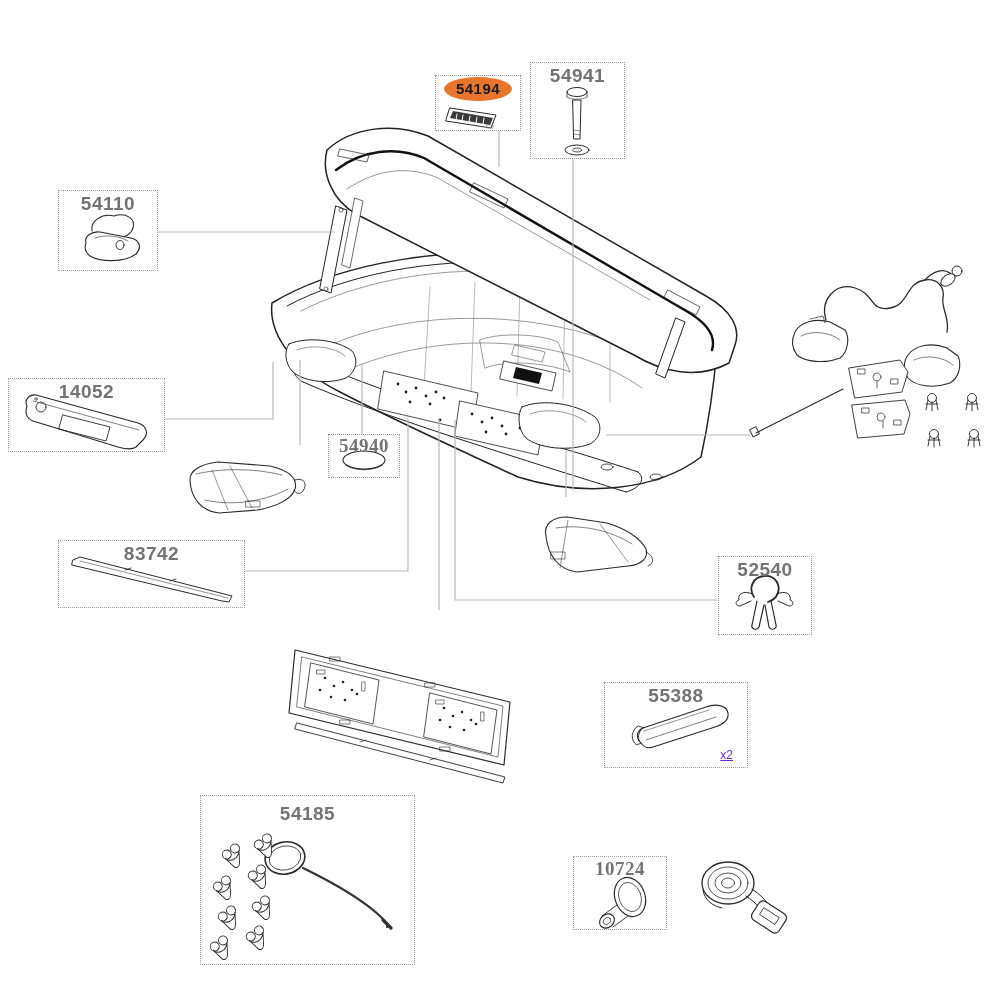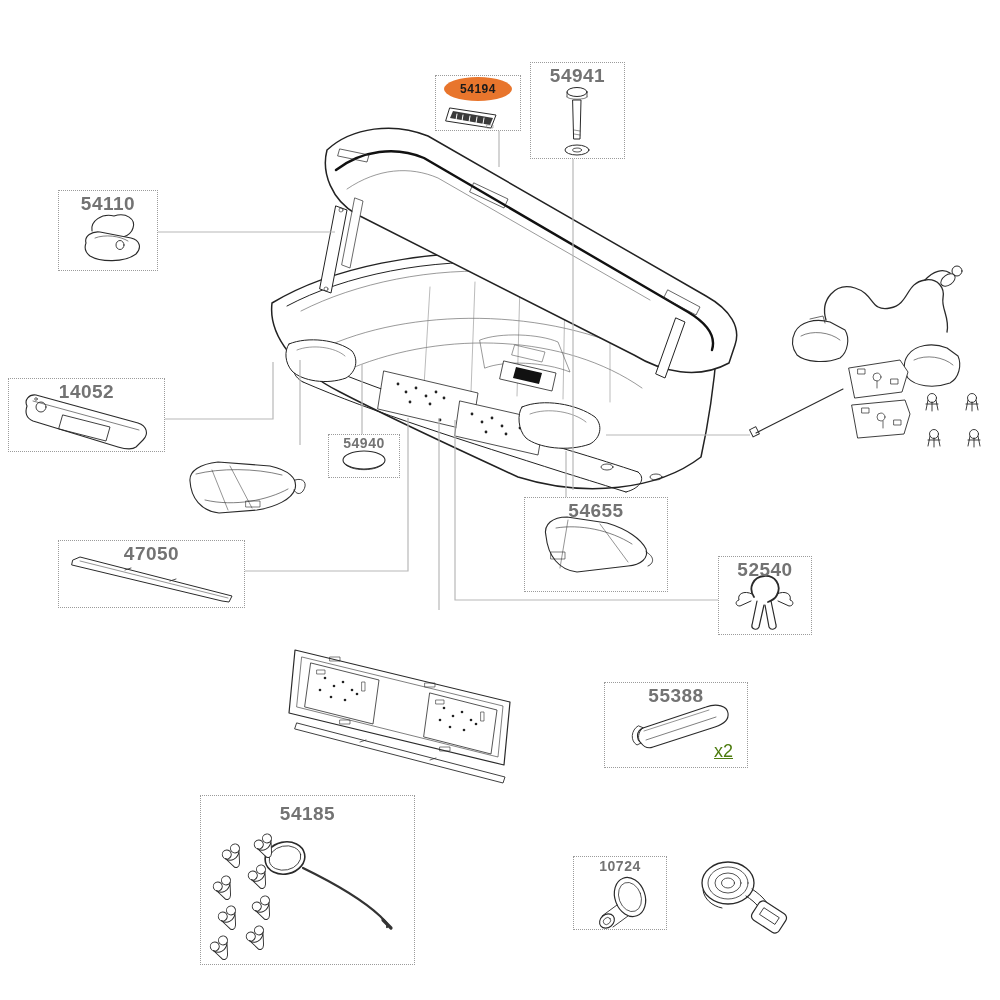--- a/index.html
+++ b/index.html
@@ -13,7 +13,7 @@
   .hl-wrap{position:absolute;left:0;right:0;top:1px;height:26px;}
   .hl-pill{position:absolute;left:50%;top:0;transform:translateX(-50%);
            width:68px;height:24px;border-radius:50%;}
-  .hl-text{position:relative;display:block;text-align:center;font-weight:700;font-size:12px;
+  .hl-text{position:relative;display:block;text-align:center;font-weight:700;font-size:15px;
            letter-spacing:0.5px;color:#1a1a1a;line-height:24px;}
   .qty{position:absolute;right:14px;bottom:5px;font-size:18px;color:#4d7c0f;font-weight:400;text-decoration:underline;}
 </style>

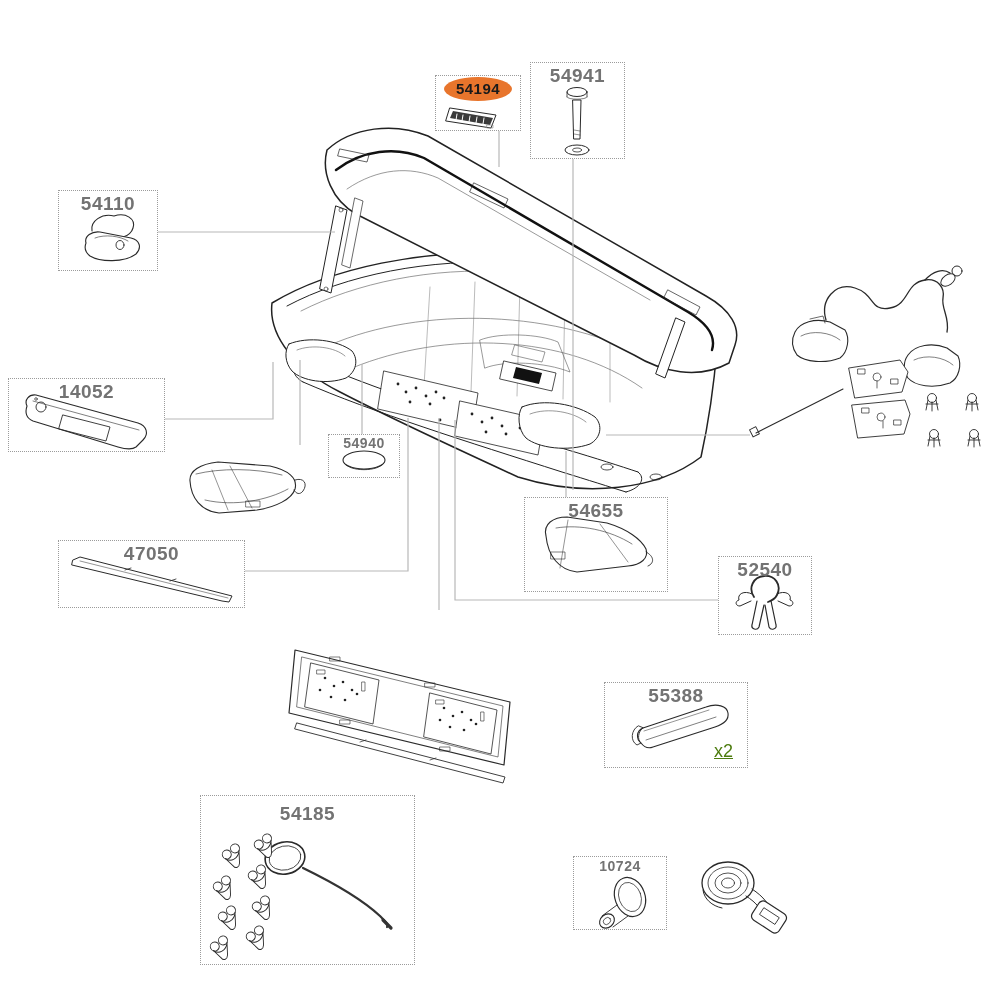--- a/index.html
+++ b/index.html
@@ -9,7 +9,7 @@
   .pbox{position:absolute;border:1px dotted #9b9b9b;background:transparent;box-sizing:border-box;cursor:pointer;}
   .plabel{position:absolute;left:0;right:0;top:3px;text-align:center;
           font-weight:700;font-size:19px;letter-spacing:0.5px;color:#737373;line-height:1.1;}
-  .plabel.small{font-size:14px;}
+  .plabel.small{font-size:19px;font-family:Liberation Serif, serif;}
   .hl-wrap{position:absolute;left:0;right:0;top:1px;height:26px;}
   .hl-pill{position:absolute;left:50%;top:0;transform:translateX(-50%);
            width:68px;height:24px;border-radius:50%;}

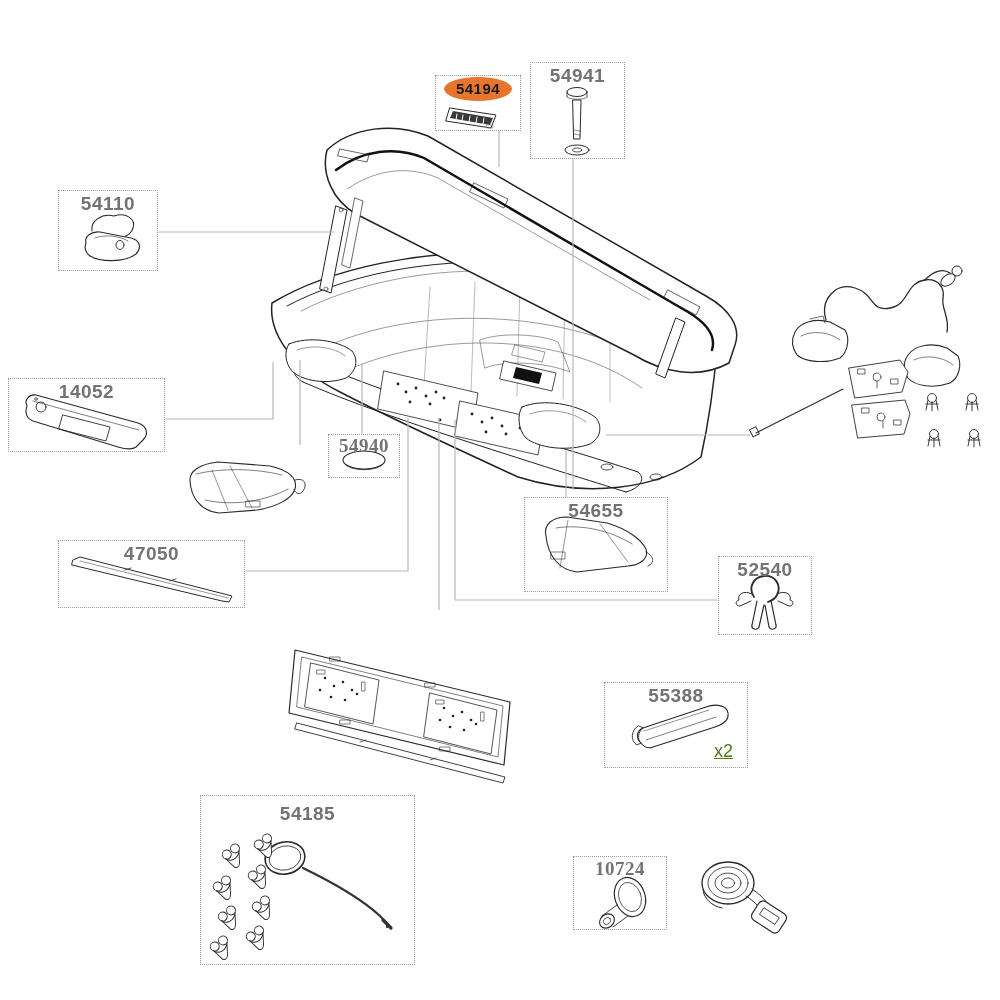--- a/index.html
+++ b/index.html
@@ -391,9 +391,6 @@
   <div class="plabel">47050</div>
 </div>
 
-<div class="pbox" style="left:524px;top:497px;width:144px;height:95px">
-  <div class="plabel">54655</div>
-</div>
 
 <div class="pbox" style="left:718px;top:556px;width:94px;height:79px">
   <div class="plabel">52540</div>

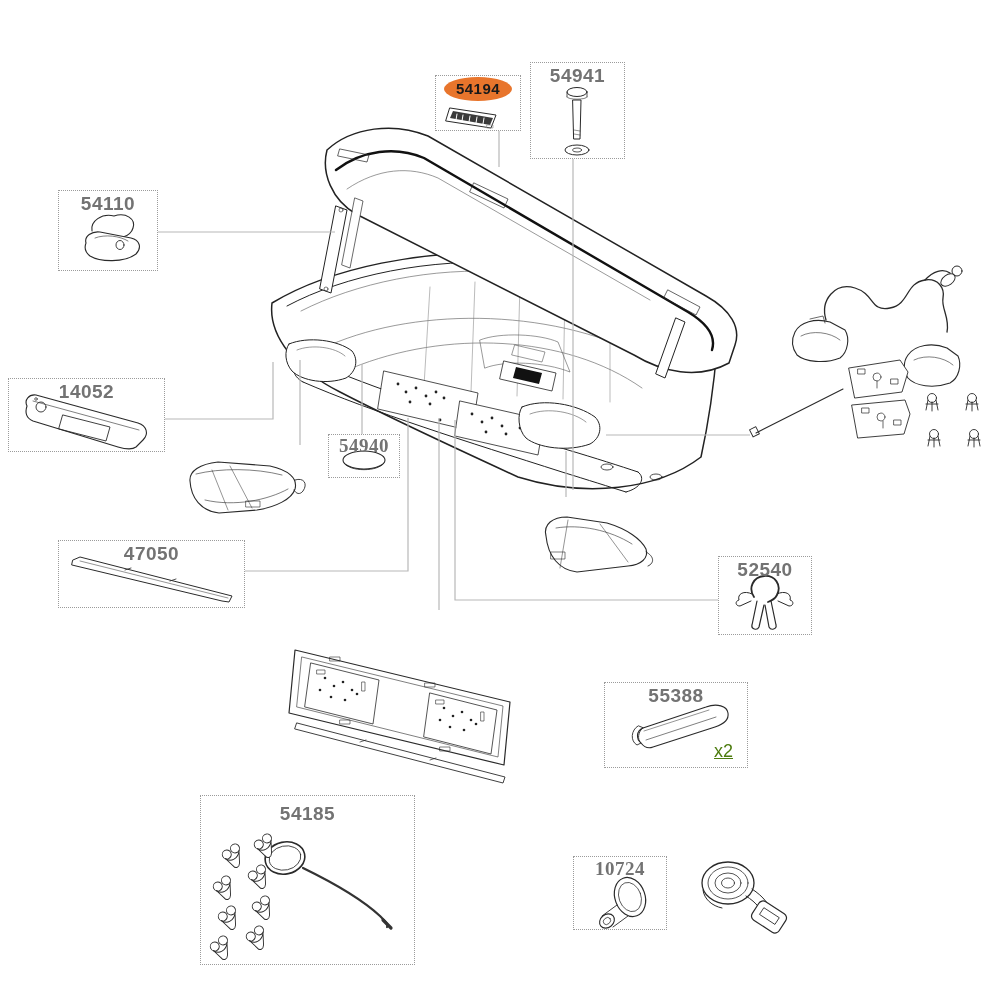--- a/index.html
+++ b/index.html
@@ -388,7 +388,7 @@
 </div>
 
 <div class="pbox" style="left:58px;top:540px;width:187px;height:68px">
-  <div class="plabel">47050</div>
+  <div class="plabel">83742</div>
 </div>
 
 

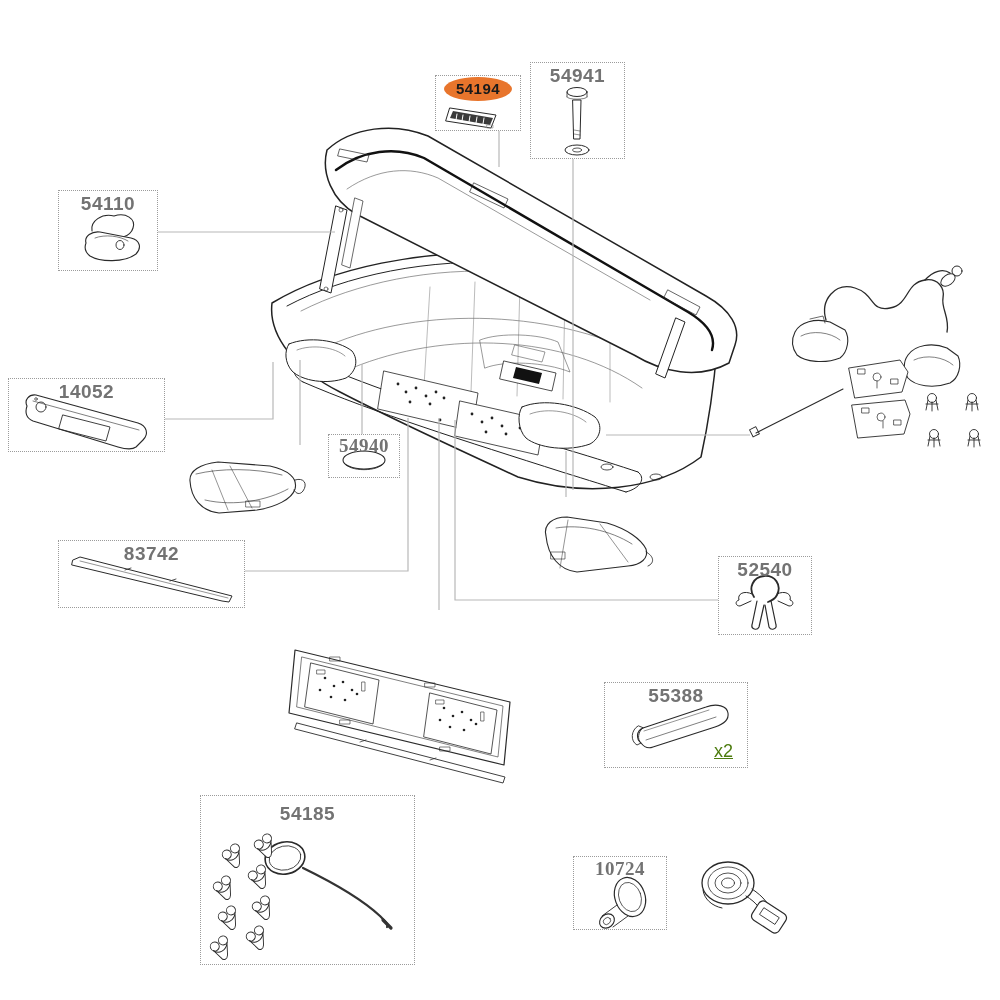--- a/index.html
+++ b/index.html
@@ -15,7 +15,7 @@
            width:68px;height:24px;border-radius:50%;}
   .hl-text{position:relative;display:block;text-align:center;font-weight:700;font-size:15px;
            letter-spacing:0.5px;color:#1a1a1a;line-height:24px;}
-  .qty{position:absolute;right:14px;bottom:5px;font-size:18px;color:#4d7c0f;font-weight:400;text-decoration:underline;}
+  .qty{position:absolute;right:14px;bottom:5px;font-size:12px;color:#6d28d9;font-weight:400;text-decoration:underline;}
 </style>
 </head>
 <body>

